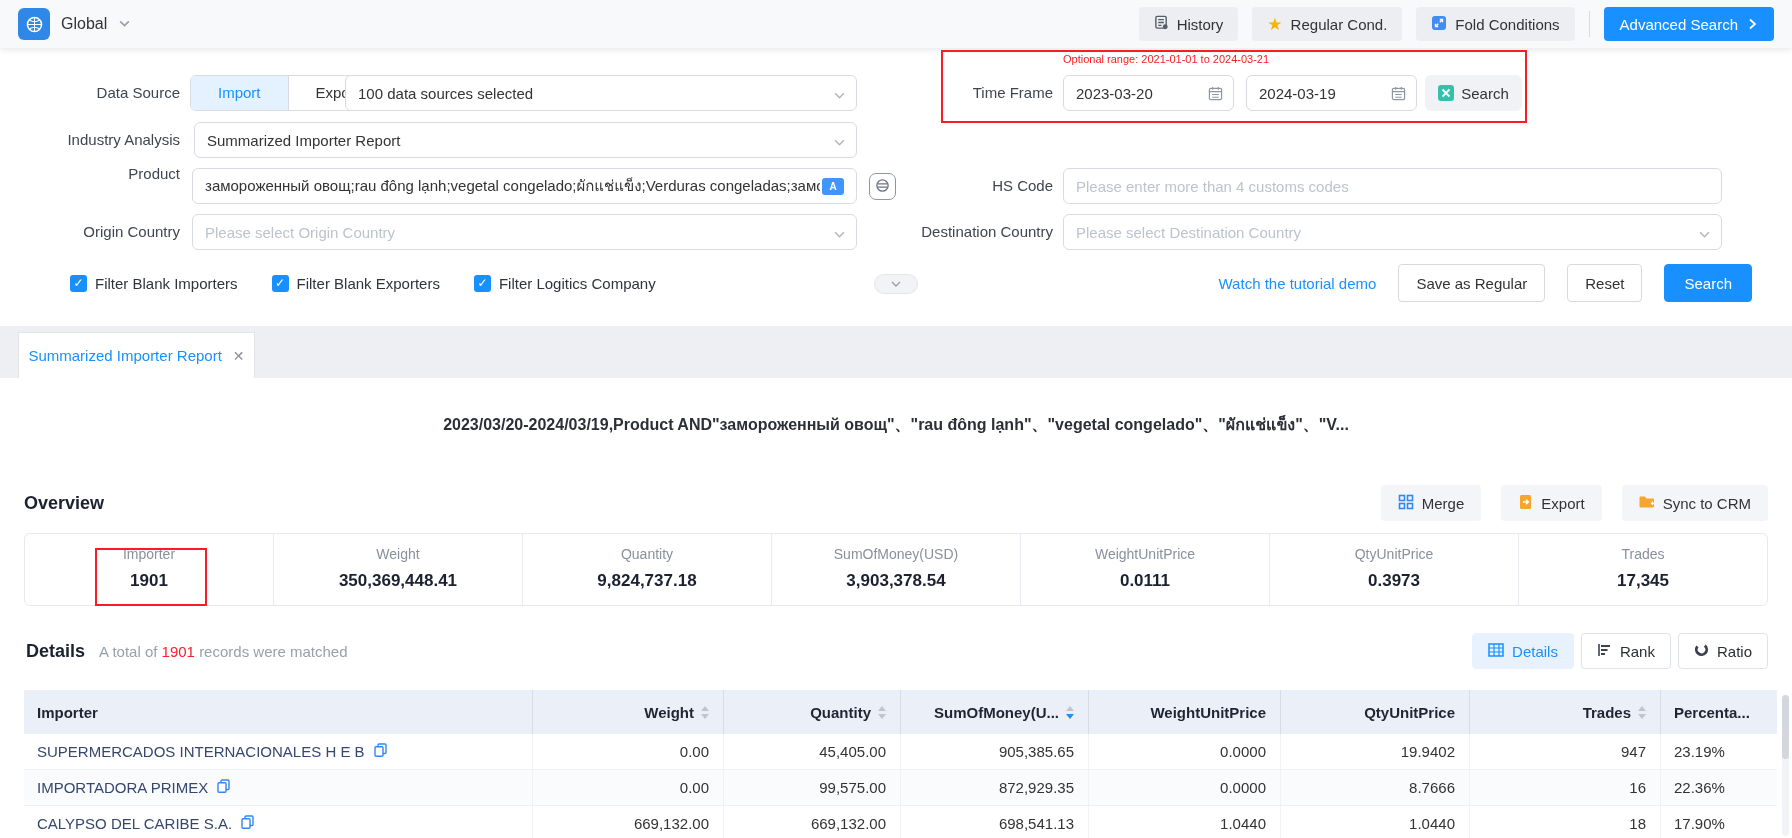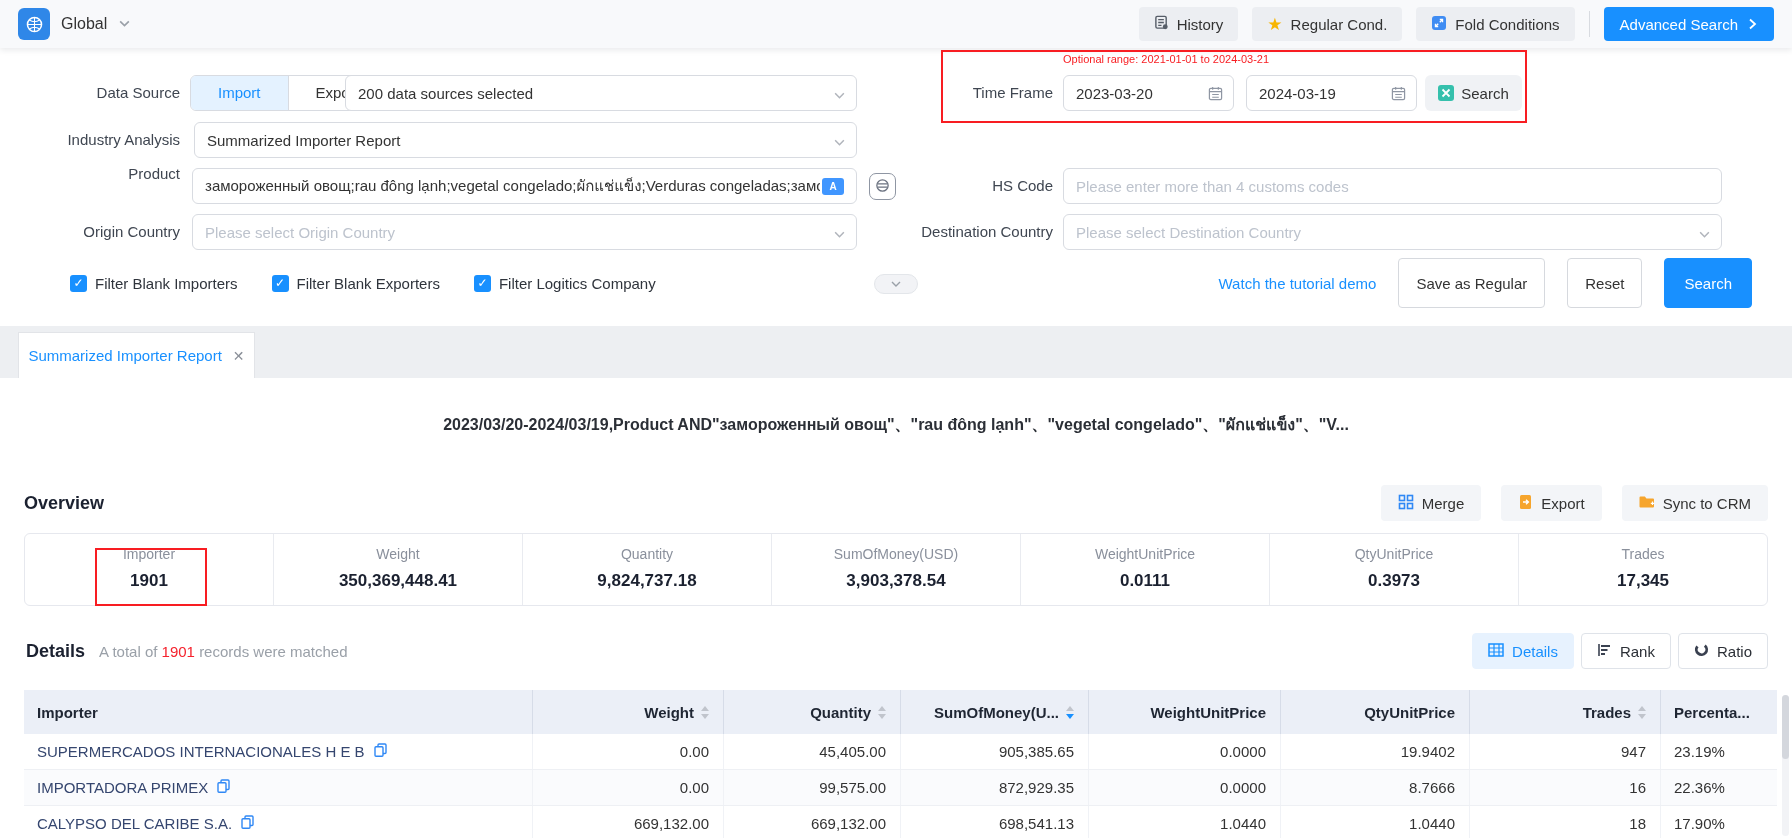--- a/index.html
+++ b/index.html
@@ -167,7 +167,7 @@
       <span class="opt plain">Export</span>
     </div>
     <div class="fbox" style="left:345px;top:27px;width:512px;">
-      <span>200 data sources selected</span>
+      <span>100 data sources selected</span>
       <span class="chev"><svg width="13" height="13" viewBox="0 0 12 12">
             <path d="M2 4l4 4 4-4" fill="none" stroke="#b0b4bb" stroke-width="1.4"></path>
           </svg></span>

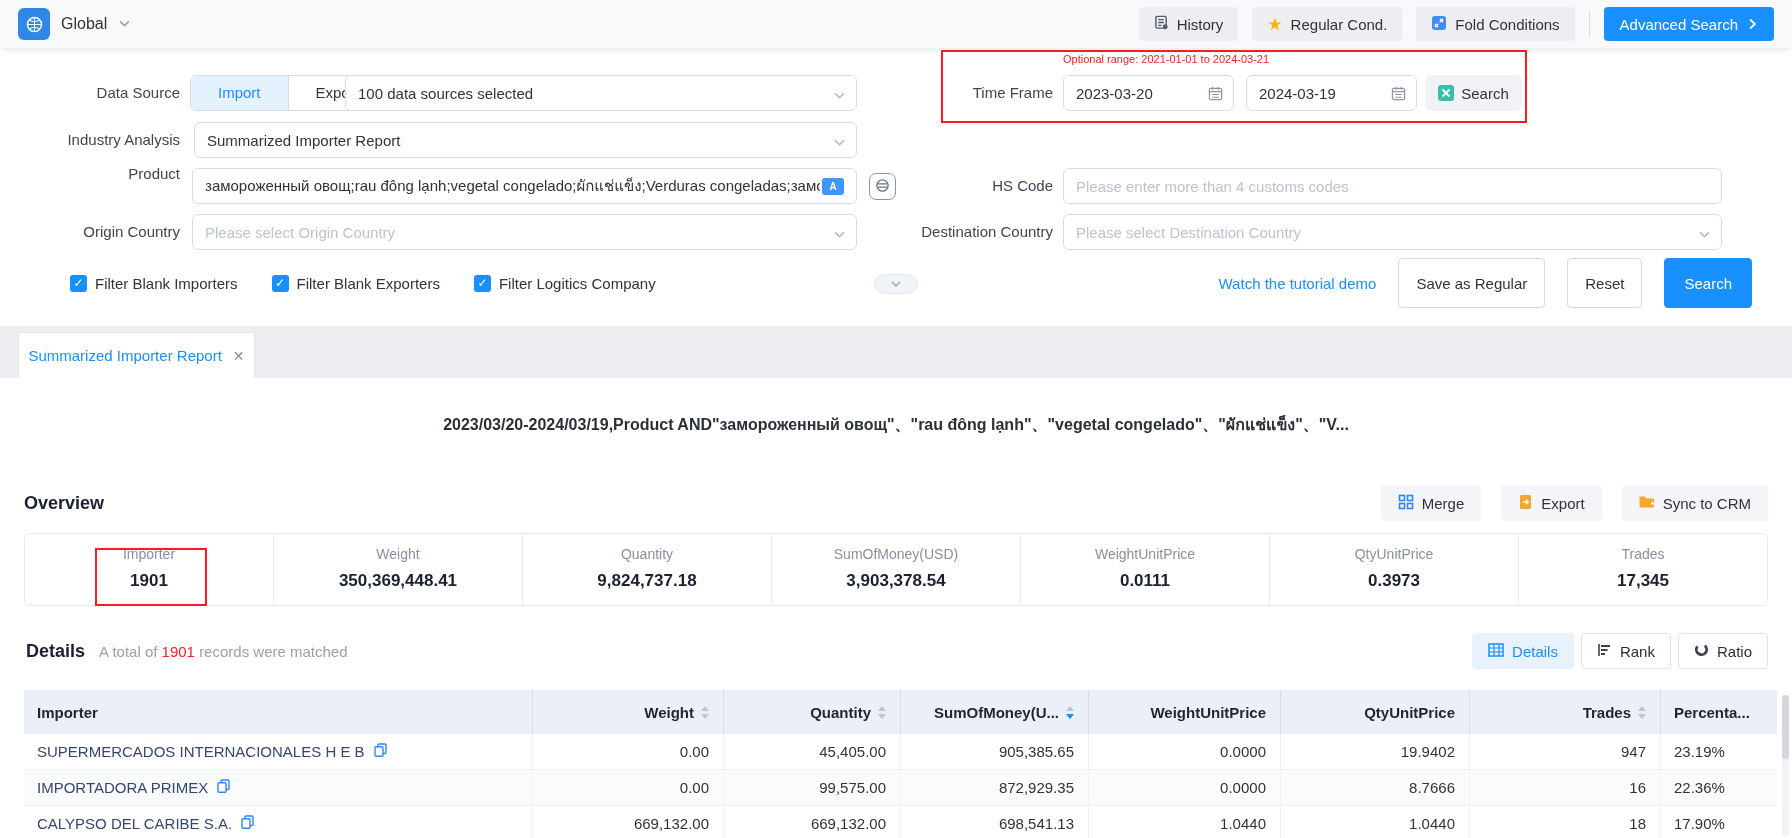--- a/index.html
+++ b/index.html
@@ -51,7 +51,7 @@
                    border:1px solid #e3e6ea; border-radius:10px; display:flex; align-items:center; justify-content:center; cursor:pointer; }
   .form-actions { position:absolute; right:40px; top:216px; height:38px; display:flex; align-items:center; gap:22px; }
   .link { color:#1890ff; font-size:15px; cursor:pointer; }
-  .btn { height:50px; border-radius:4px; font-size:15px; cursor:pointer; font-family:inherit; }
+  .btn { height:38px; border-radius:4px; font-size:15px; cursor:pointer; font-family:inherit; }
   .btn.ghost { background:#fff; border:1px solid #d6d9de; color:#333; padding:0 17px; }
   .btn.primary { background:#1890ff; border:1px solid #1890ff; color:#fff; padding:0 19px; }
 

